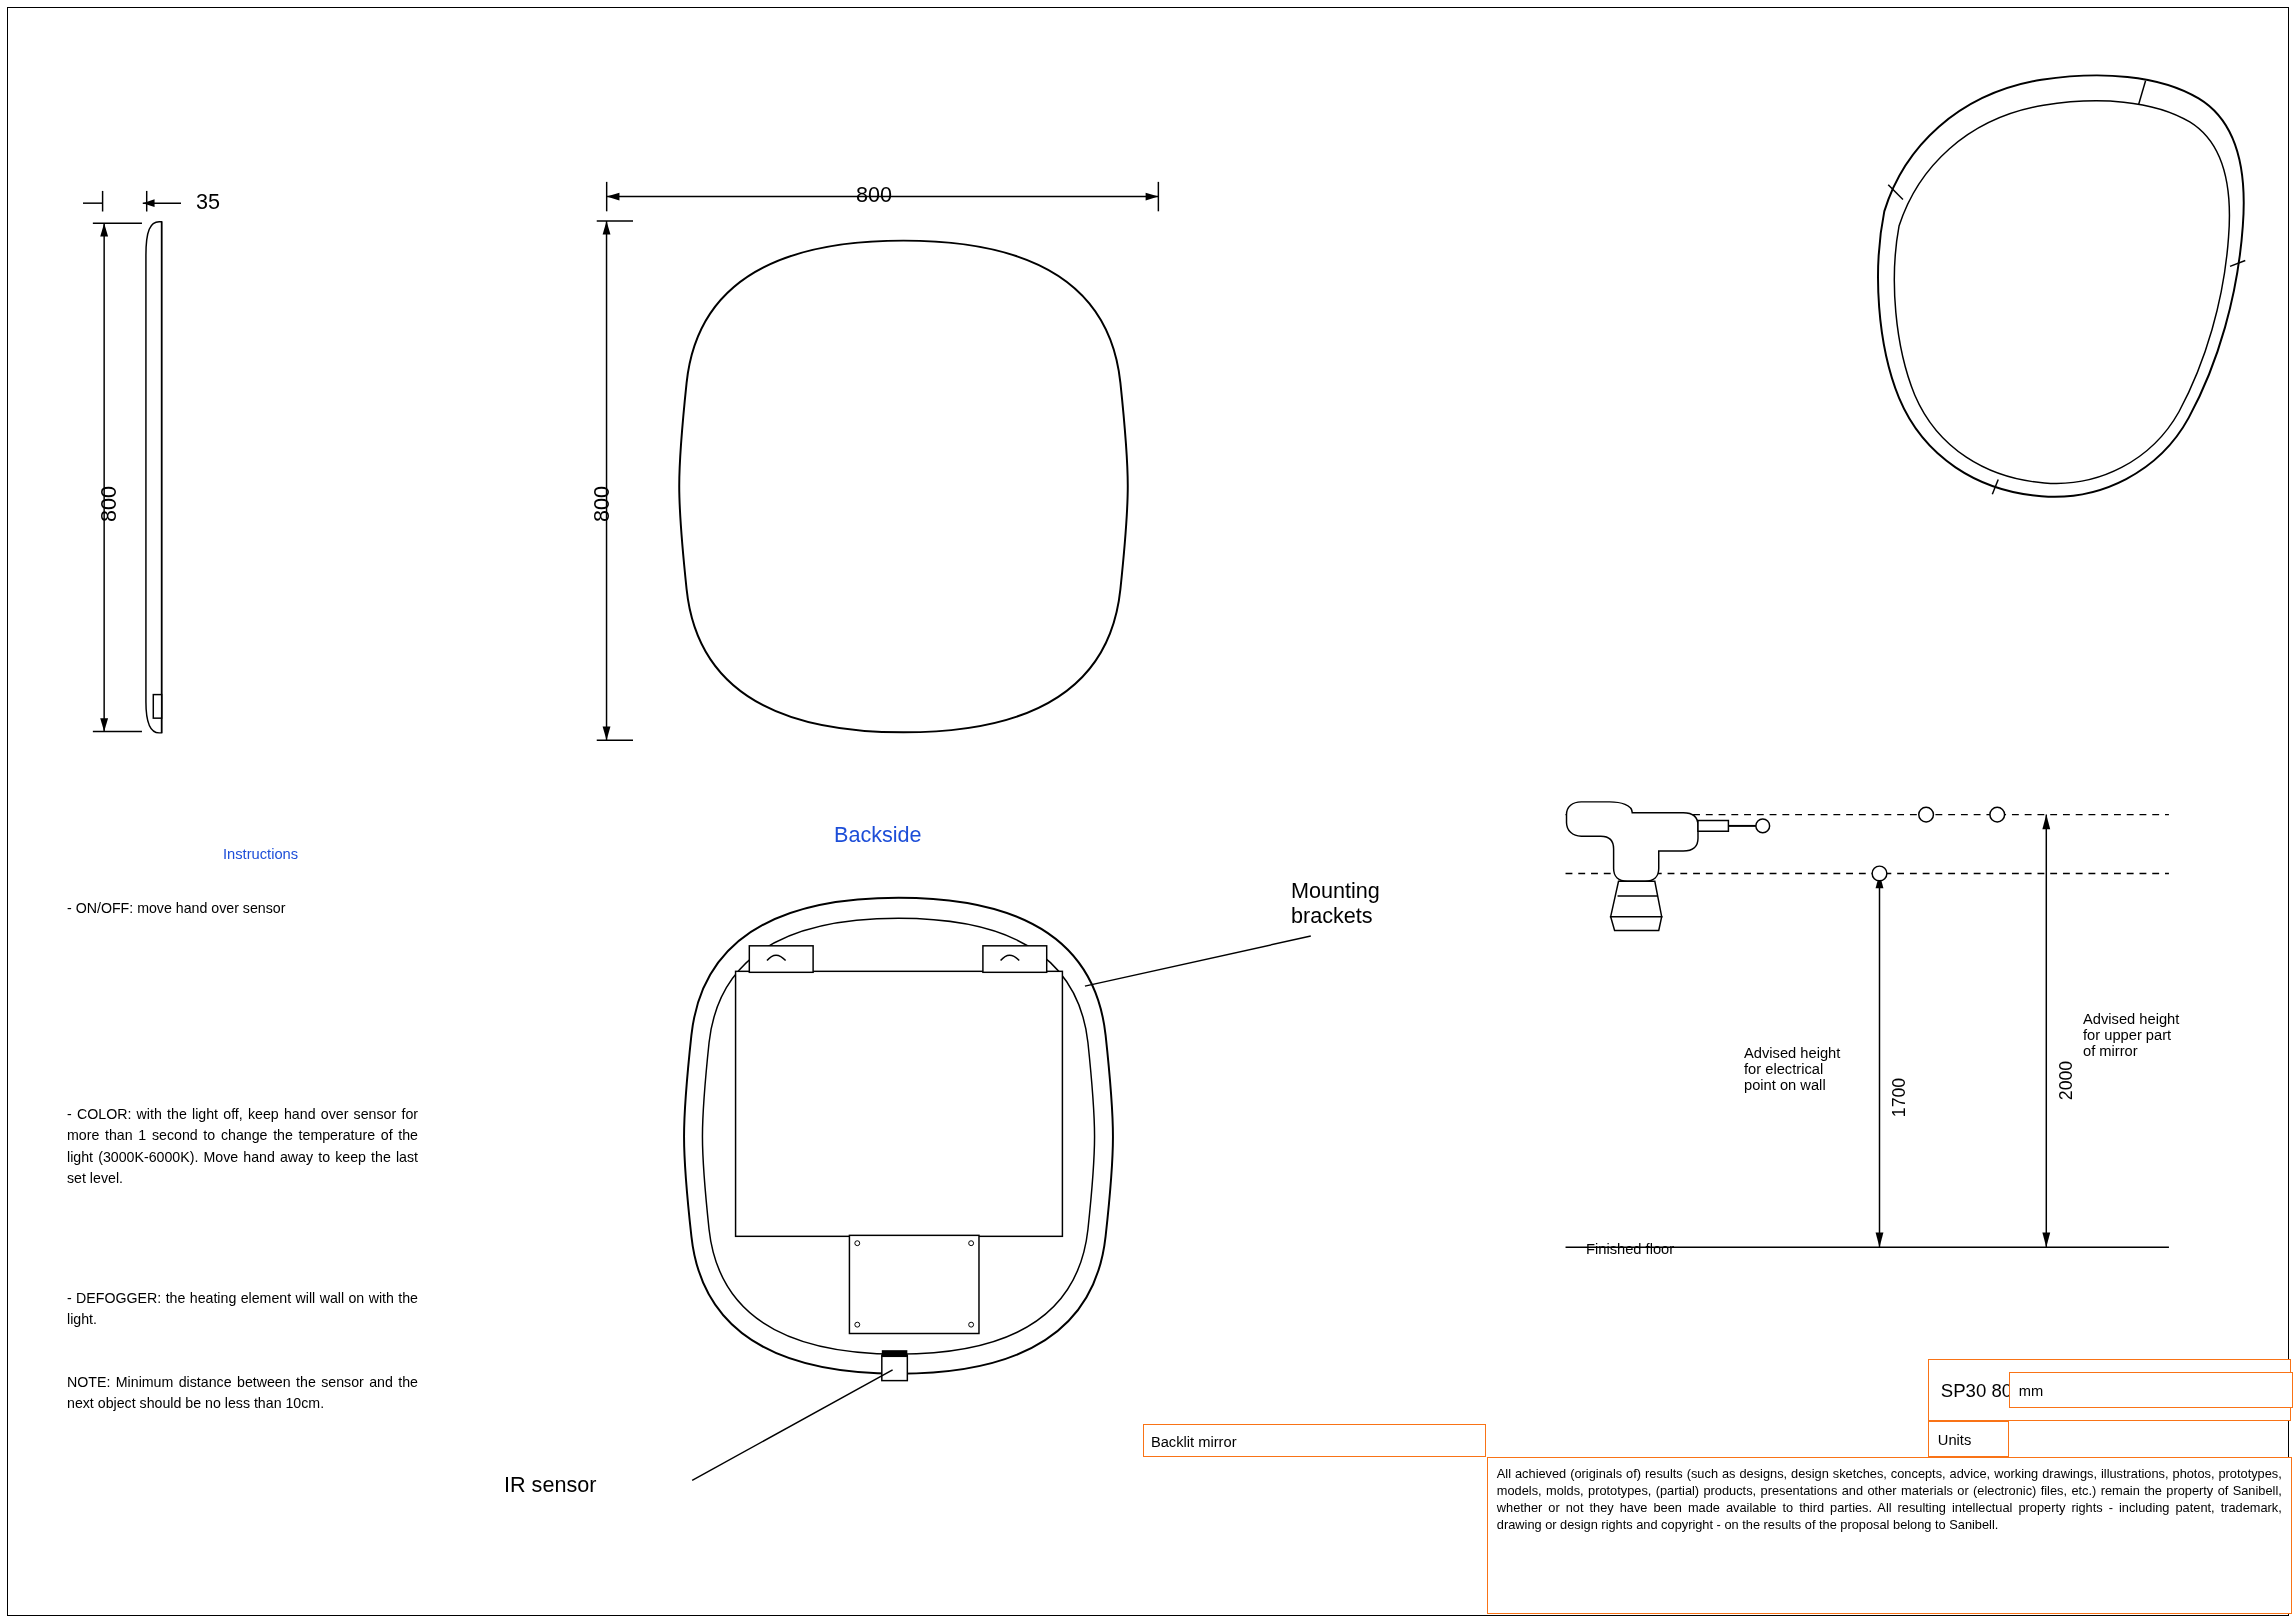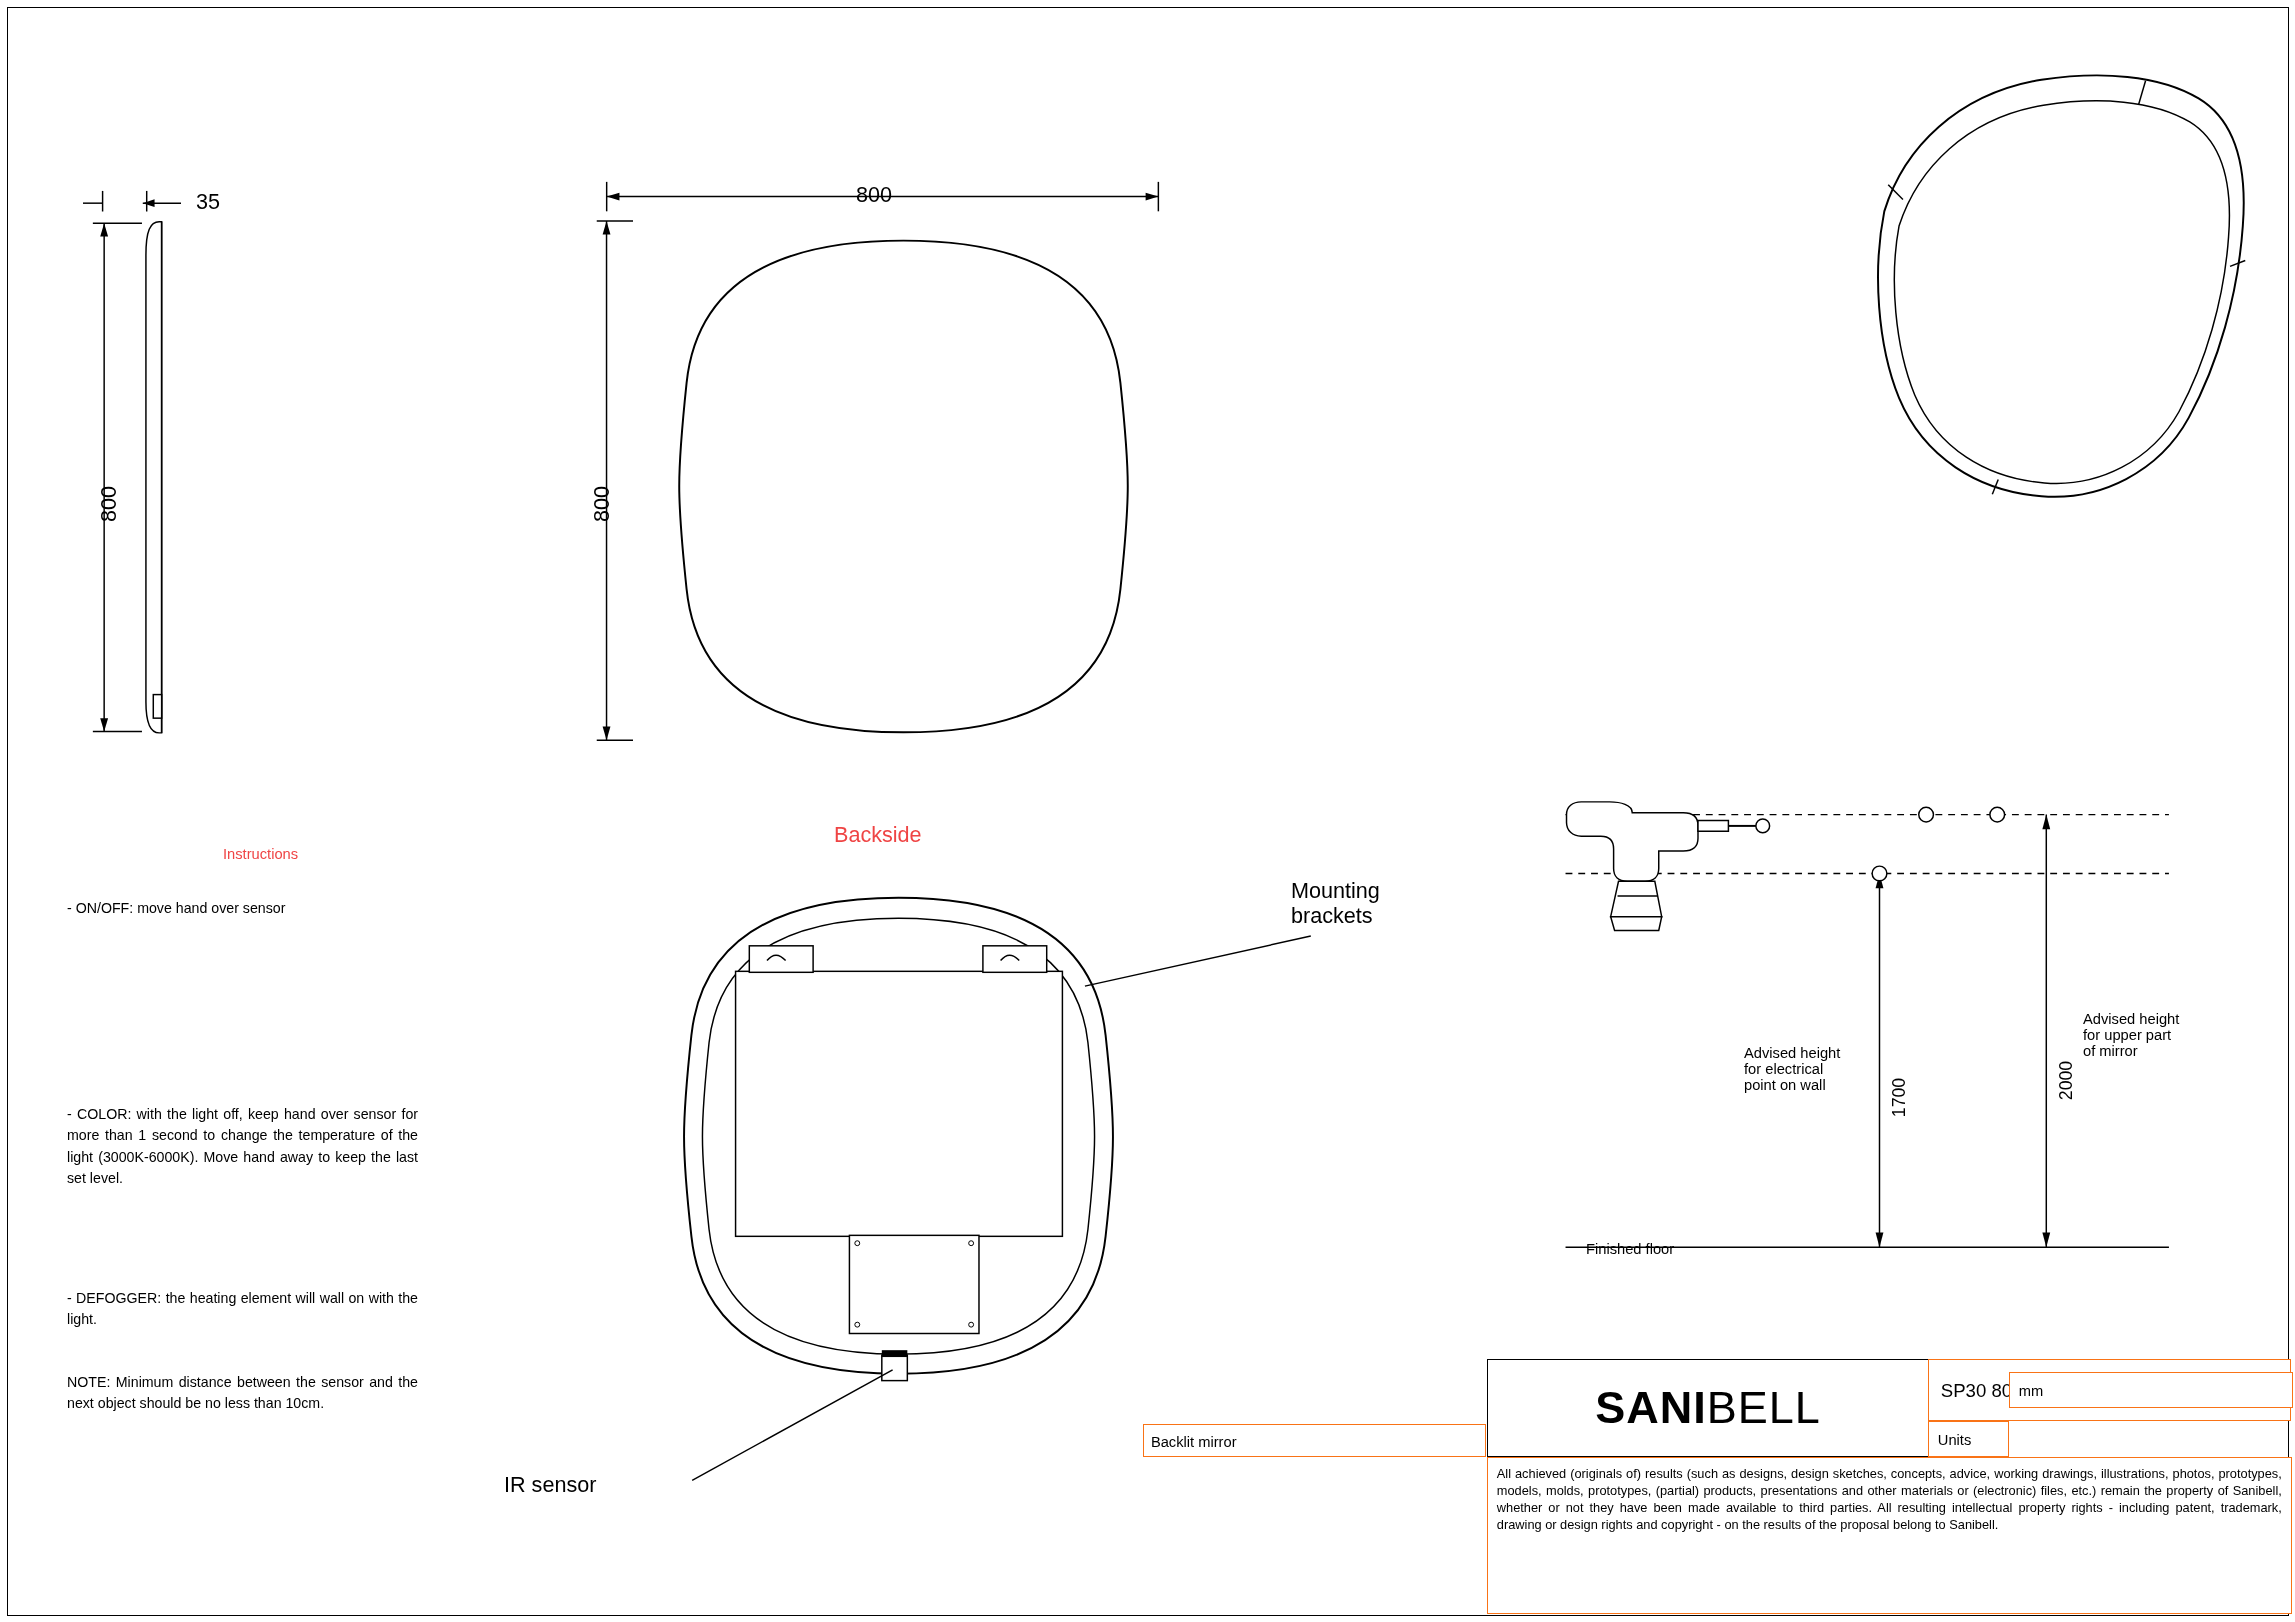--- a/index.html
+++ b/index.html
@@ -29,7 +29,7 @@
   }
   .abs { position: absolute; }
   .txt { position: absolute; white-space: pre; line-height: 1.18; }
-  .red { color: #ef4444; }
+  .red { color: #1d4ed8; }
   .vtext {
     position: absolute;
     transform: rotate(-90deg);

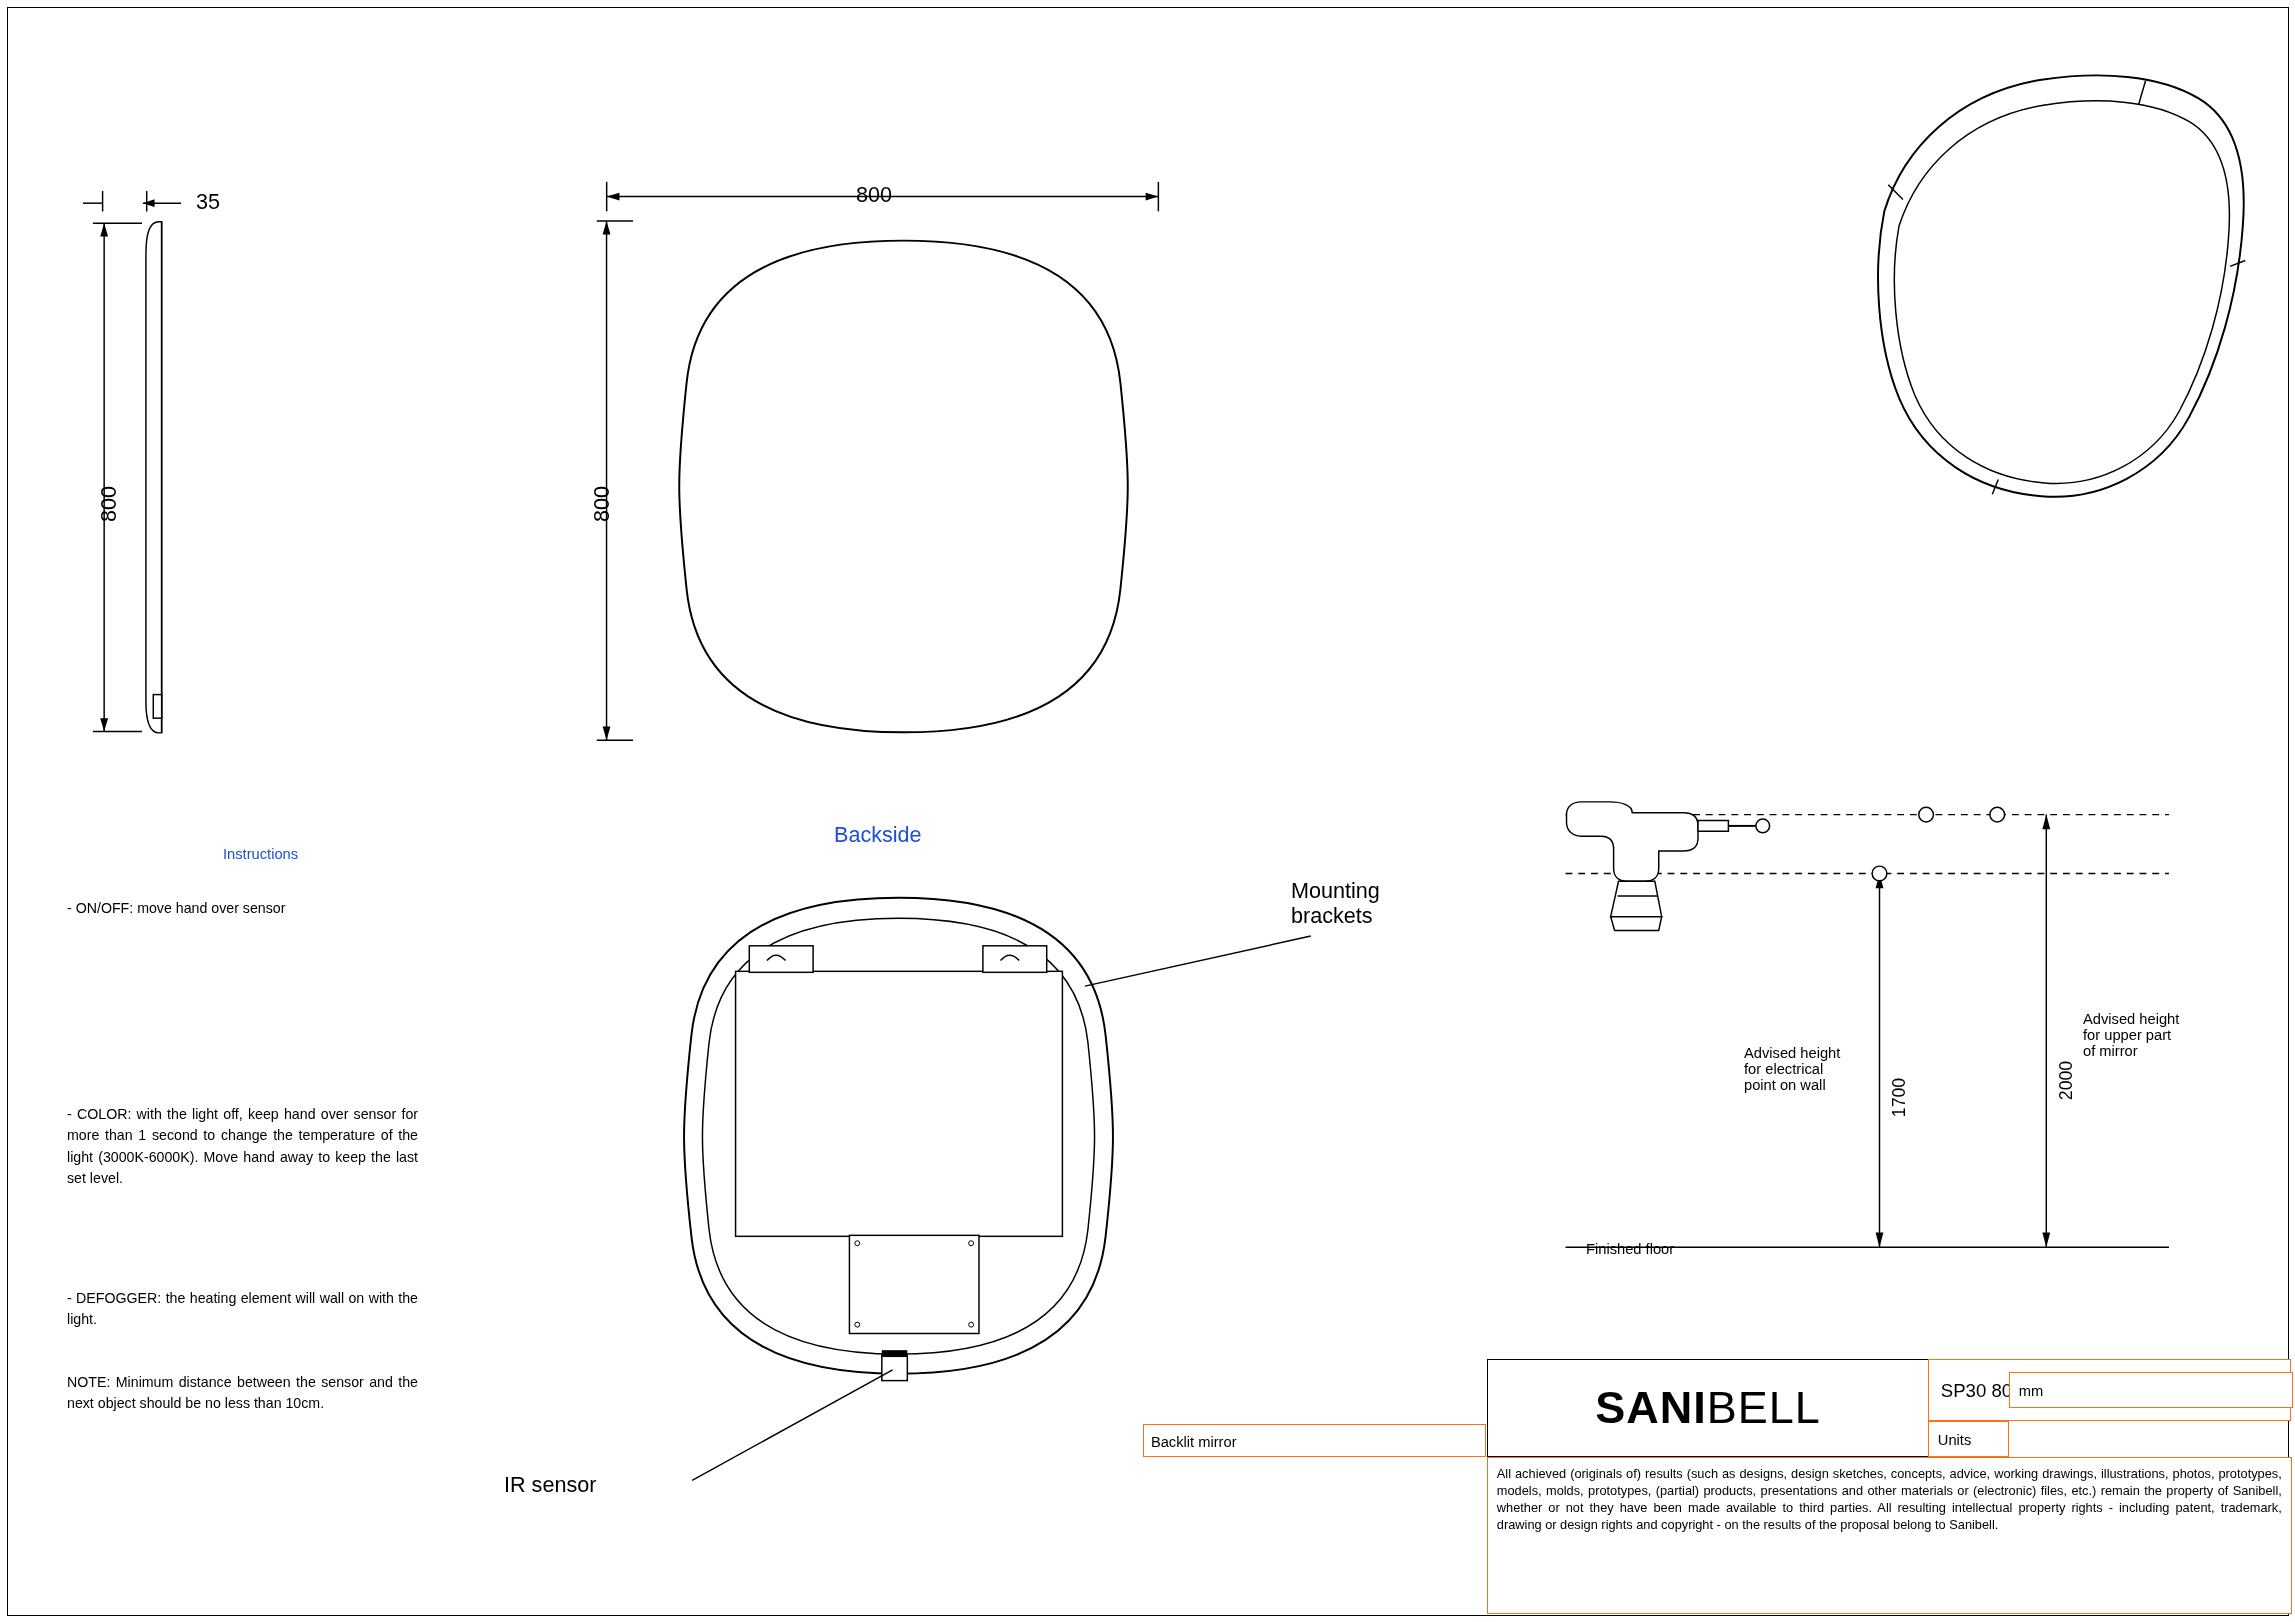--- a/index.html
+++ b/index.html
@@ -261,11 +261,6 @@
     <div class="spectext" style="left:6.9px; top:6.4px;">Backlit mirror</div>
   </div>
 
-  <div class="brandbox" style="left:1487px; top:1359px; width:442px; height:98px;">
-    <div class="brand">
-      <b>SANI</b><span class="light">BELL</span>
-    </div>
-  </div>
 
   <div class="tbl" style="left:1928px; top:1359px; width:363px; height:62px;">
     <div class="abs label-md" style="left:11.8px; top:19.6px;">SP30 80x80</div>

